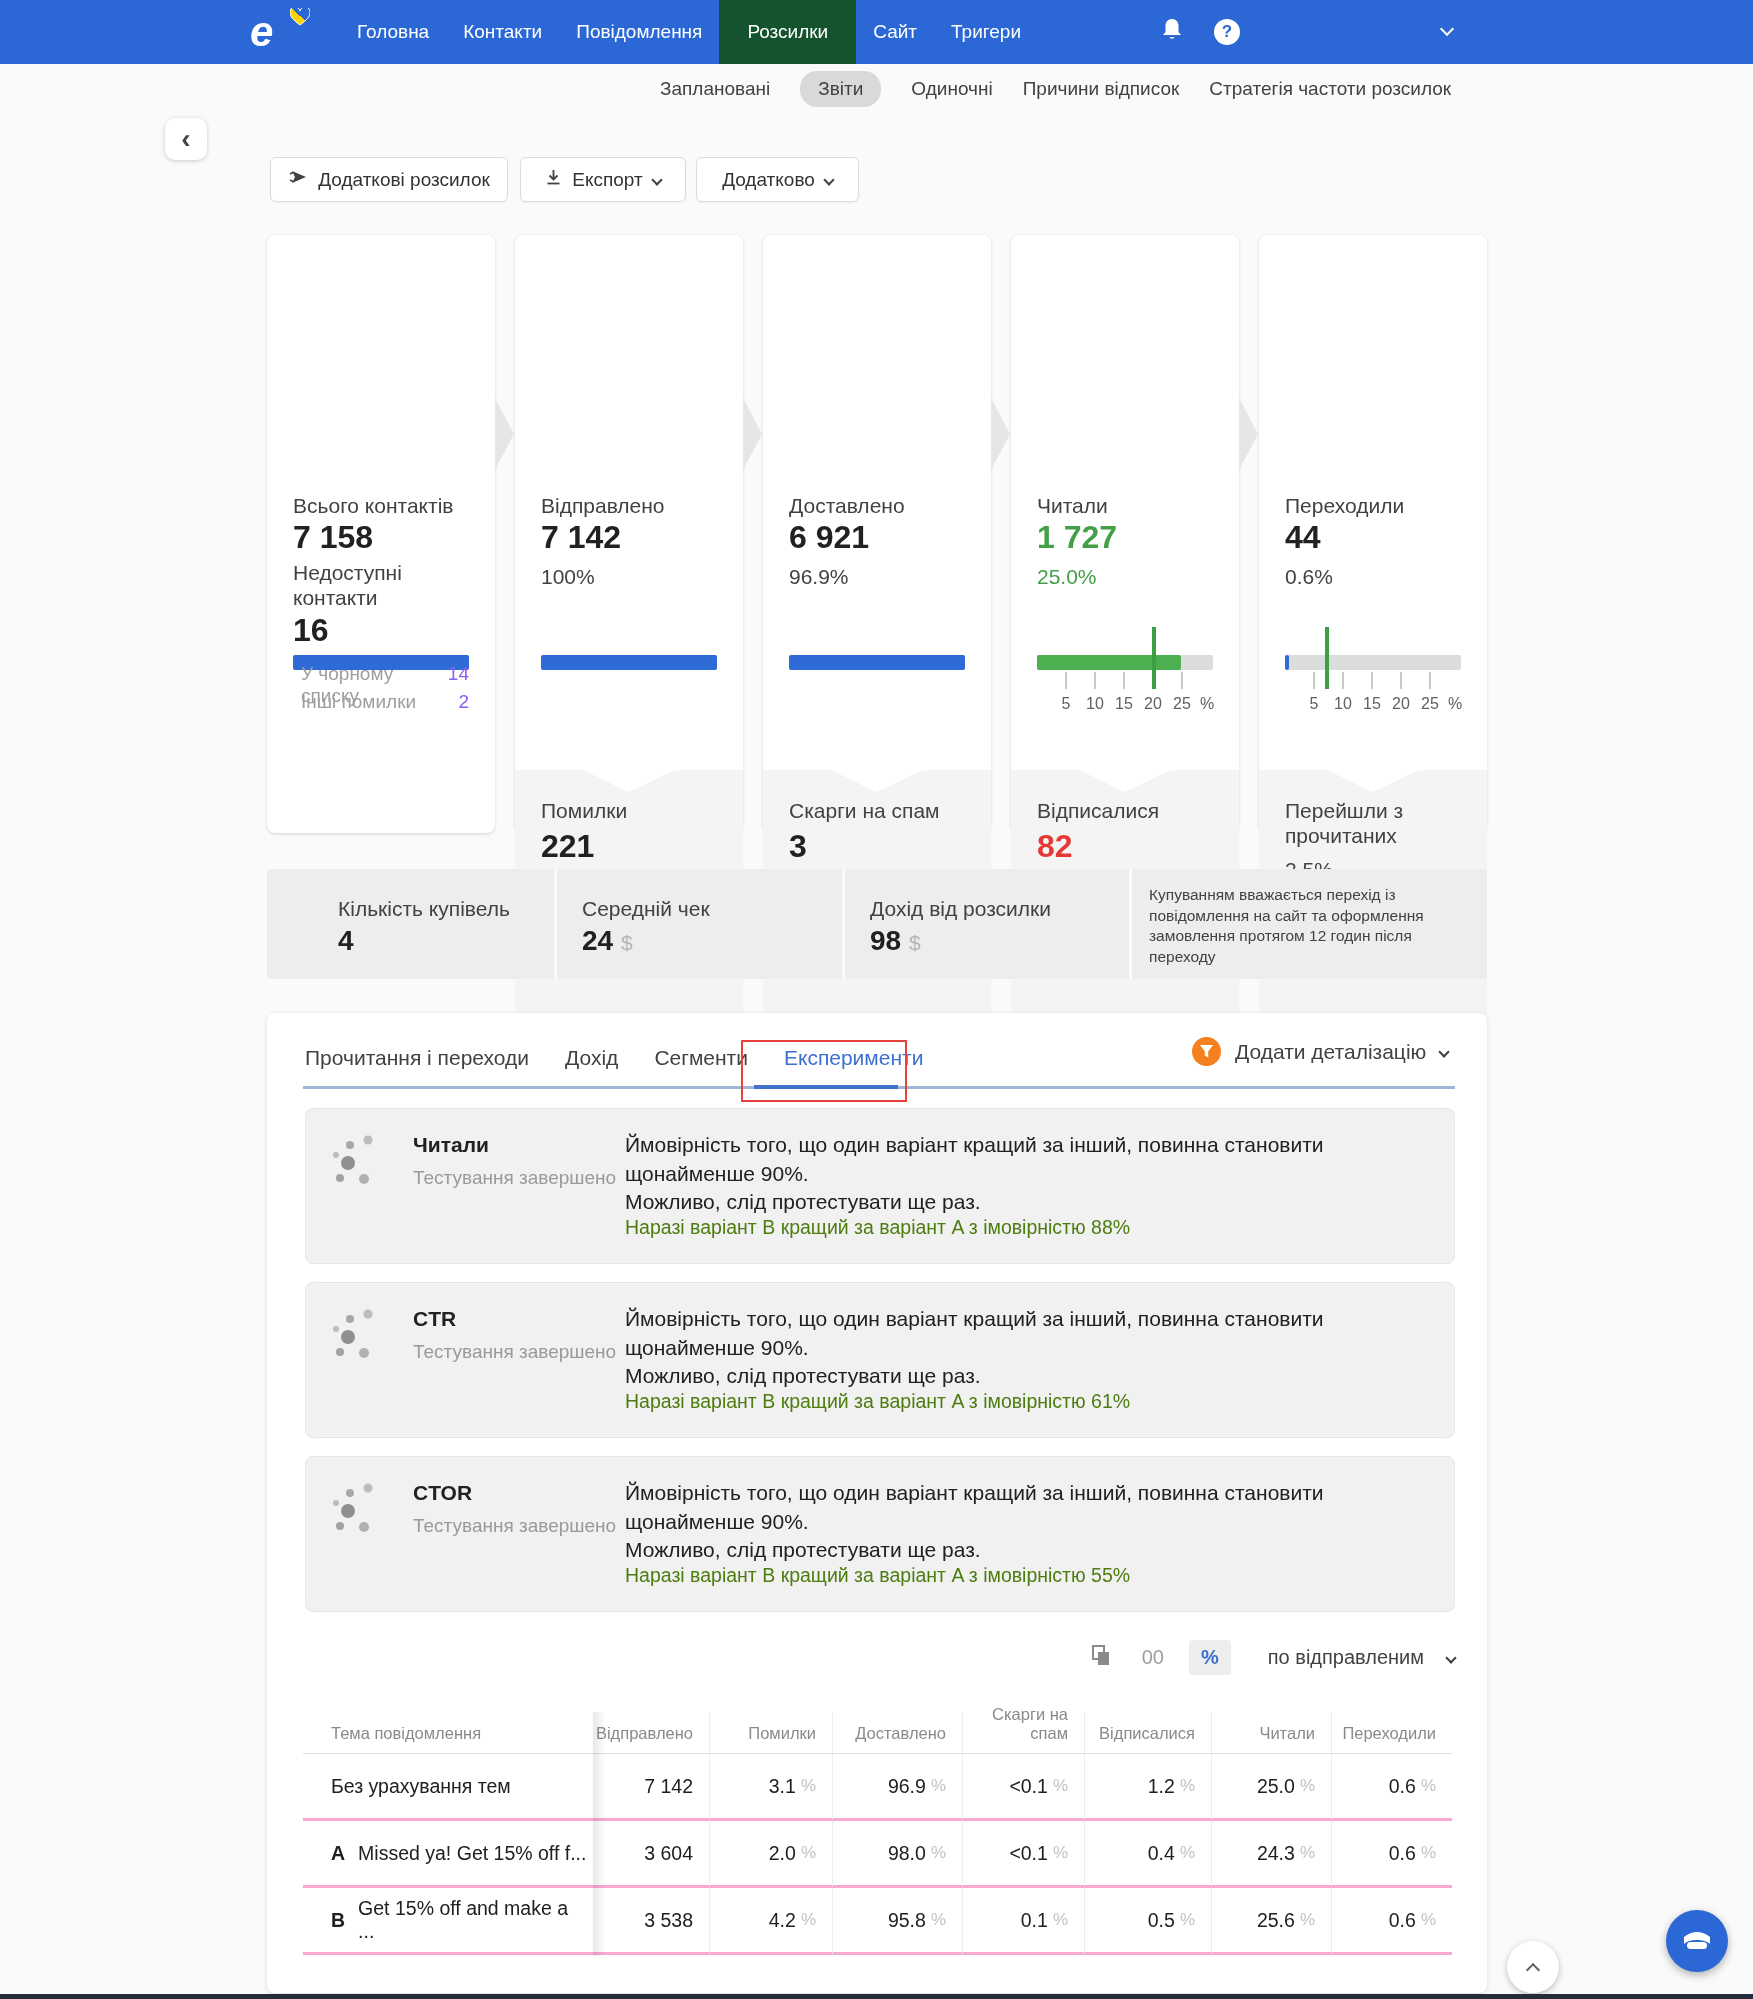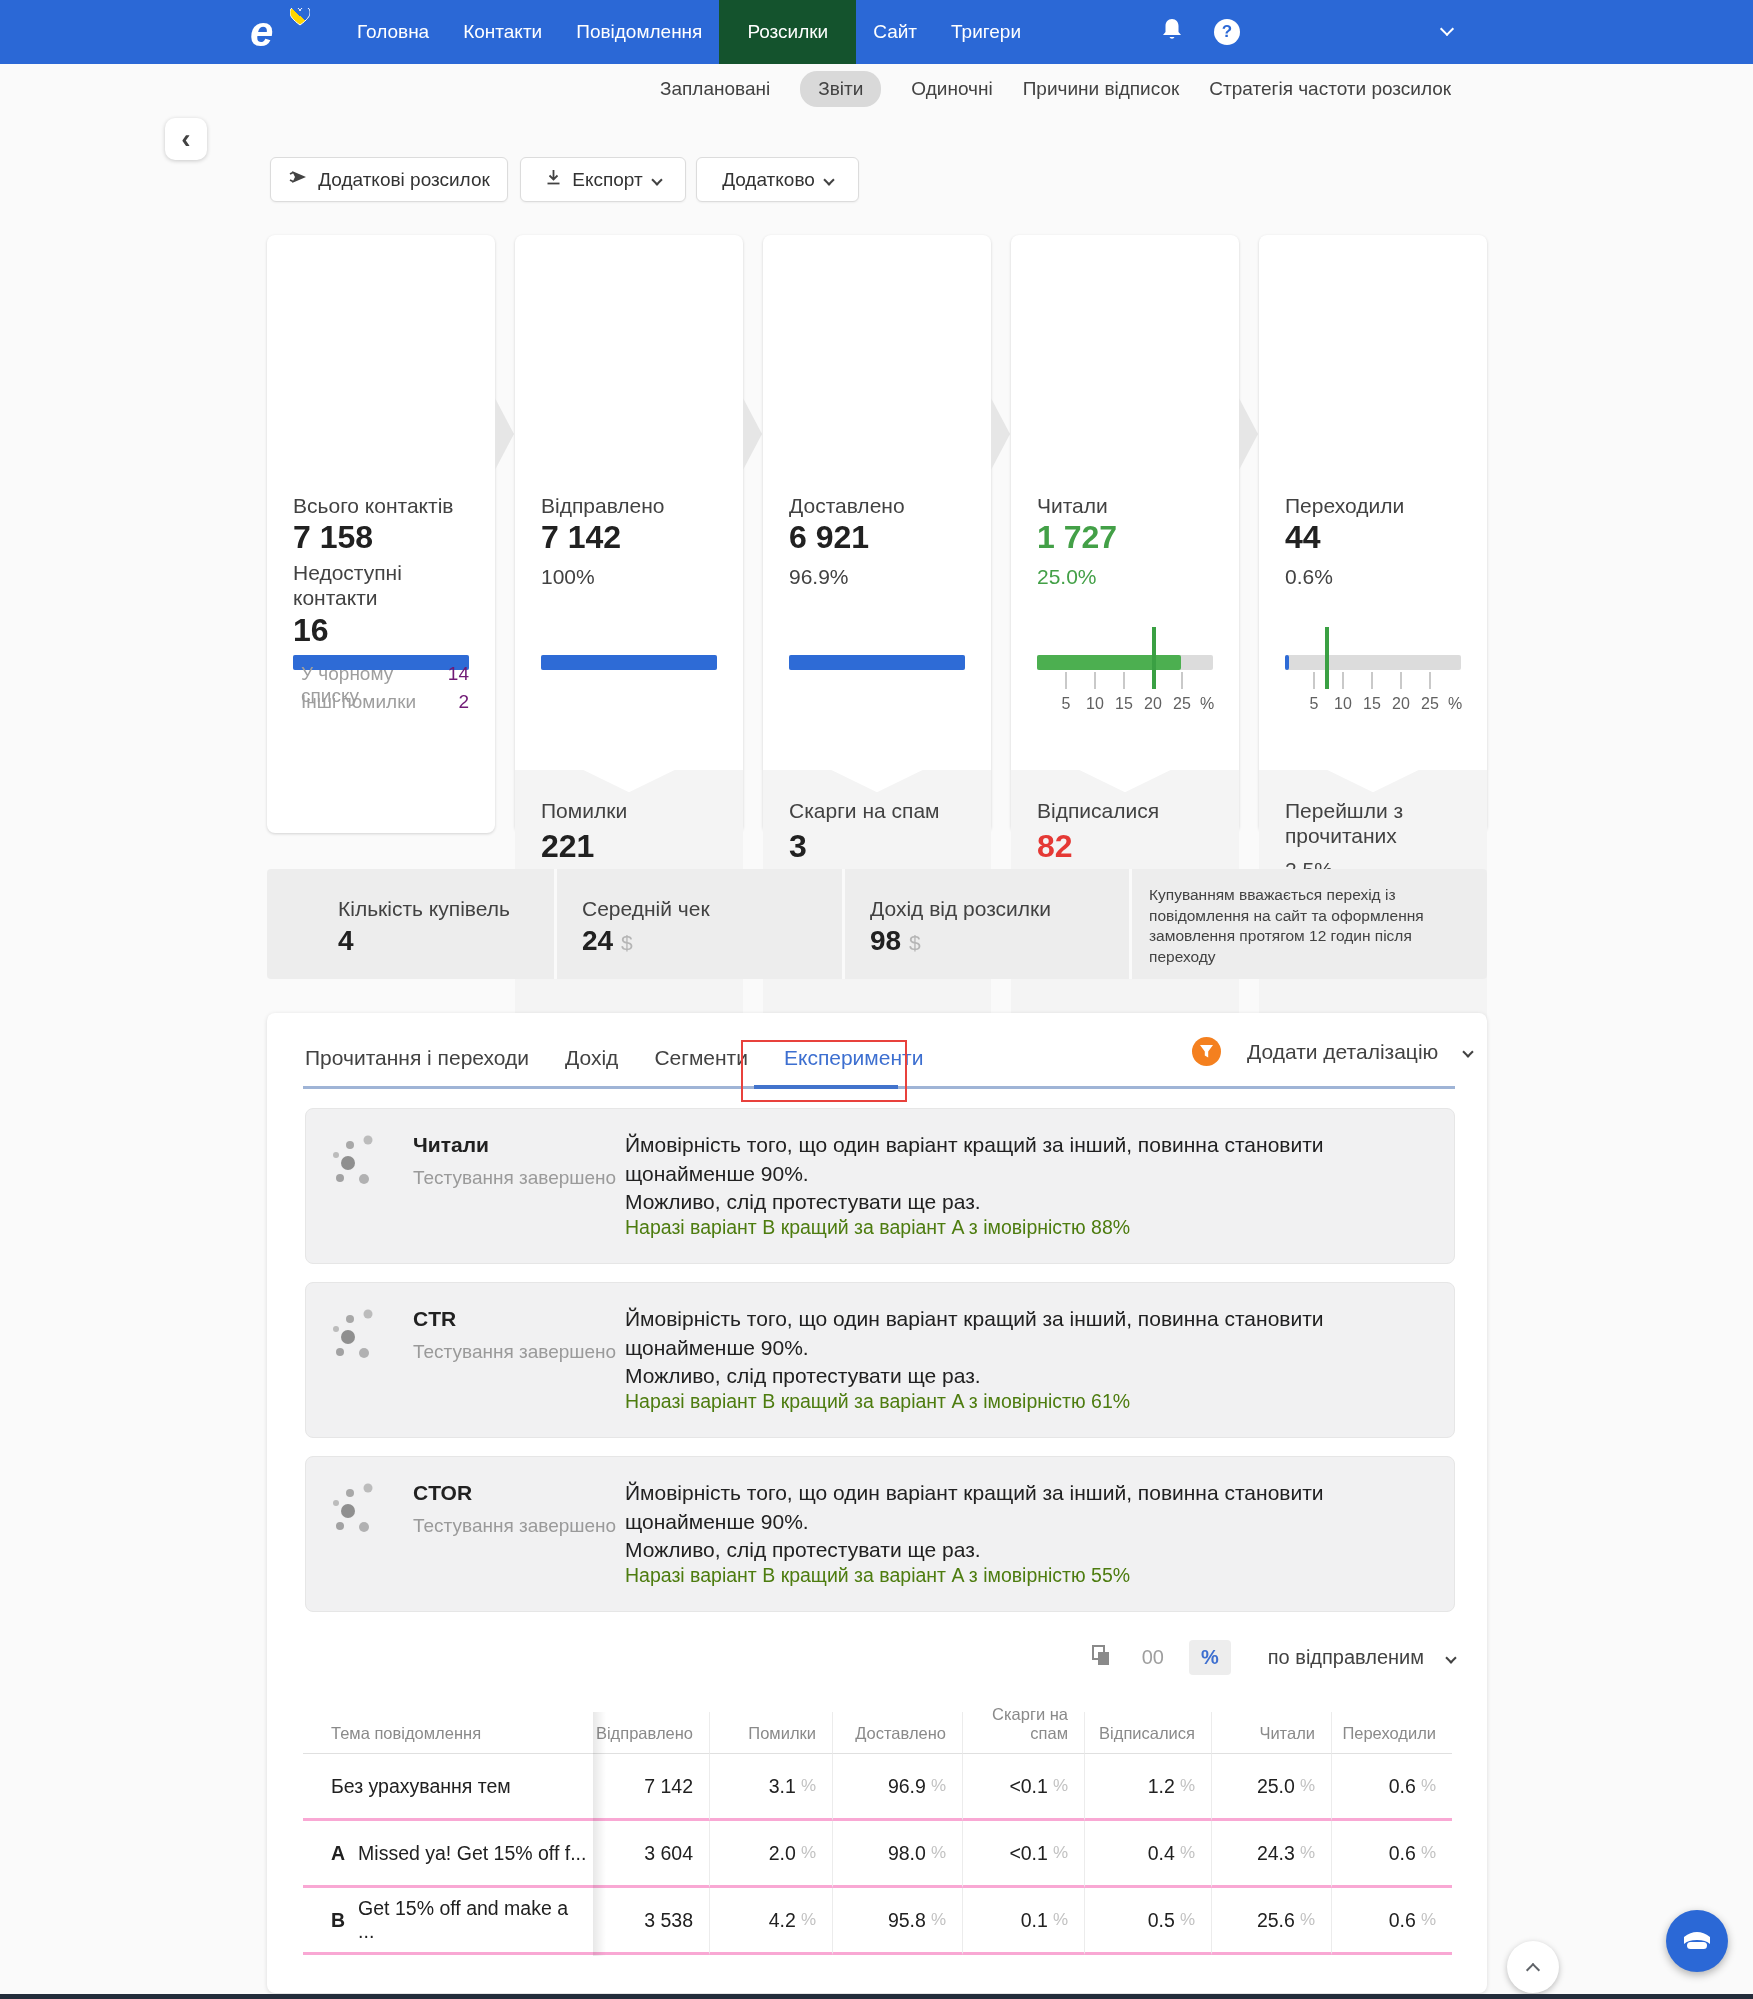--- a/index.html
+++ b/index.html
@@ -60,7 +60,7 @@
   .q-icon { width:26px; height:26px; border-radius:50%; background:#6f6f6f; color:#fff; font-size:16px; font-weight:bold;
     display:flex; align-items:center; justify-content:center; }
   .u-row { position:absolute; left:26px; width:176px; display:flex; justify-content:space-between; font-size:19px; }
-  .u-row .lbl { color:#9e9e9e;margin-left:8px; } .u-row .val { color:#701a75; }
+  .u-row .lbl { color:#9e9e9e;margin-left:8px; } .u-row .val { color:#8b5cf6; }
 
   
   .purchases { position:absolute; left:267px; top:869px; width:1220px; height:110px; background:#ededed; border-radius:4px; }

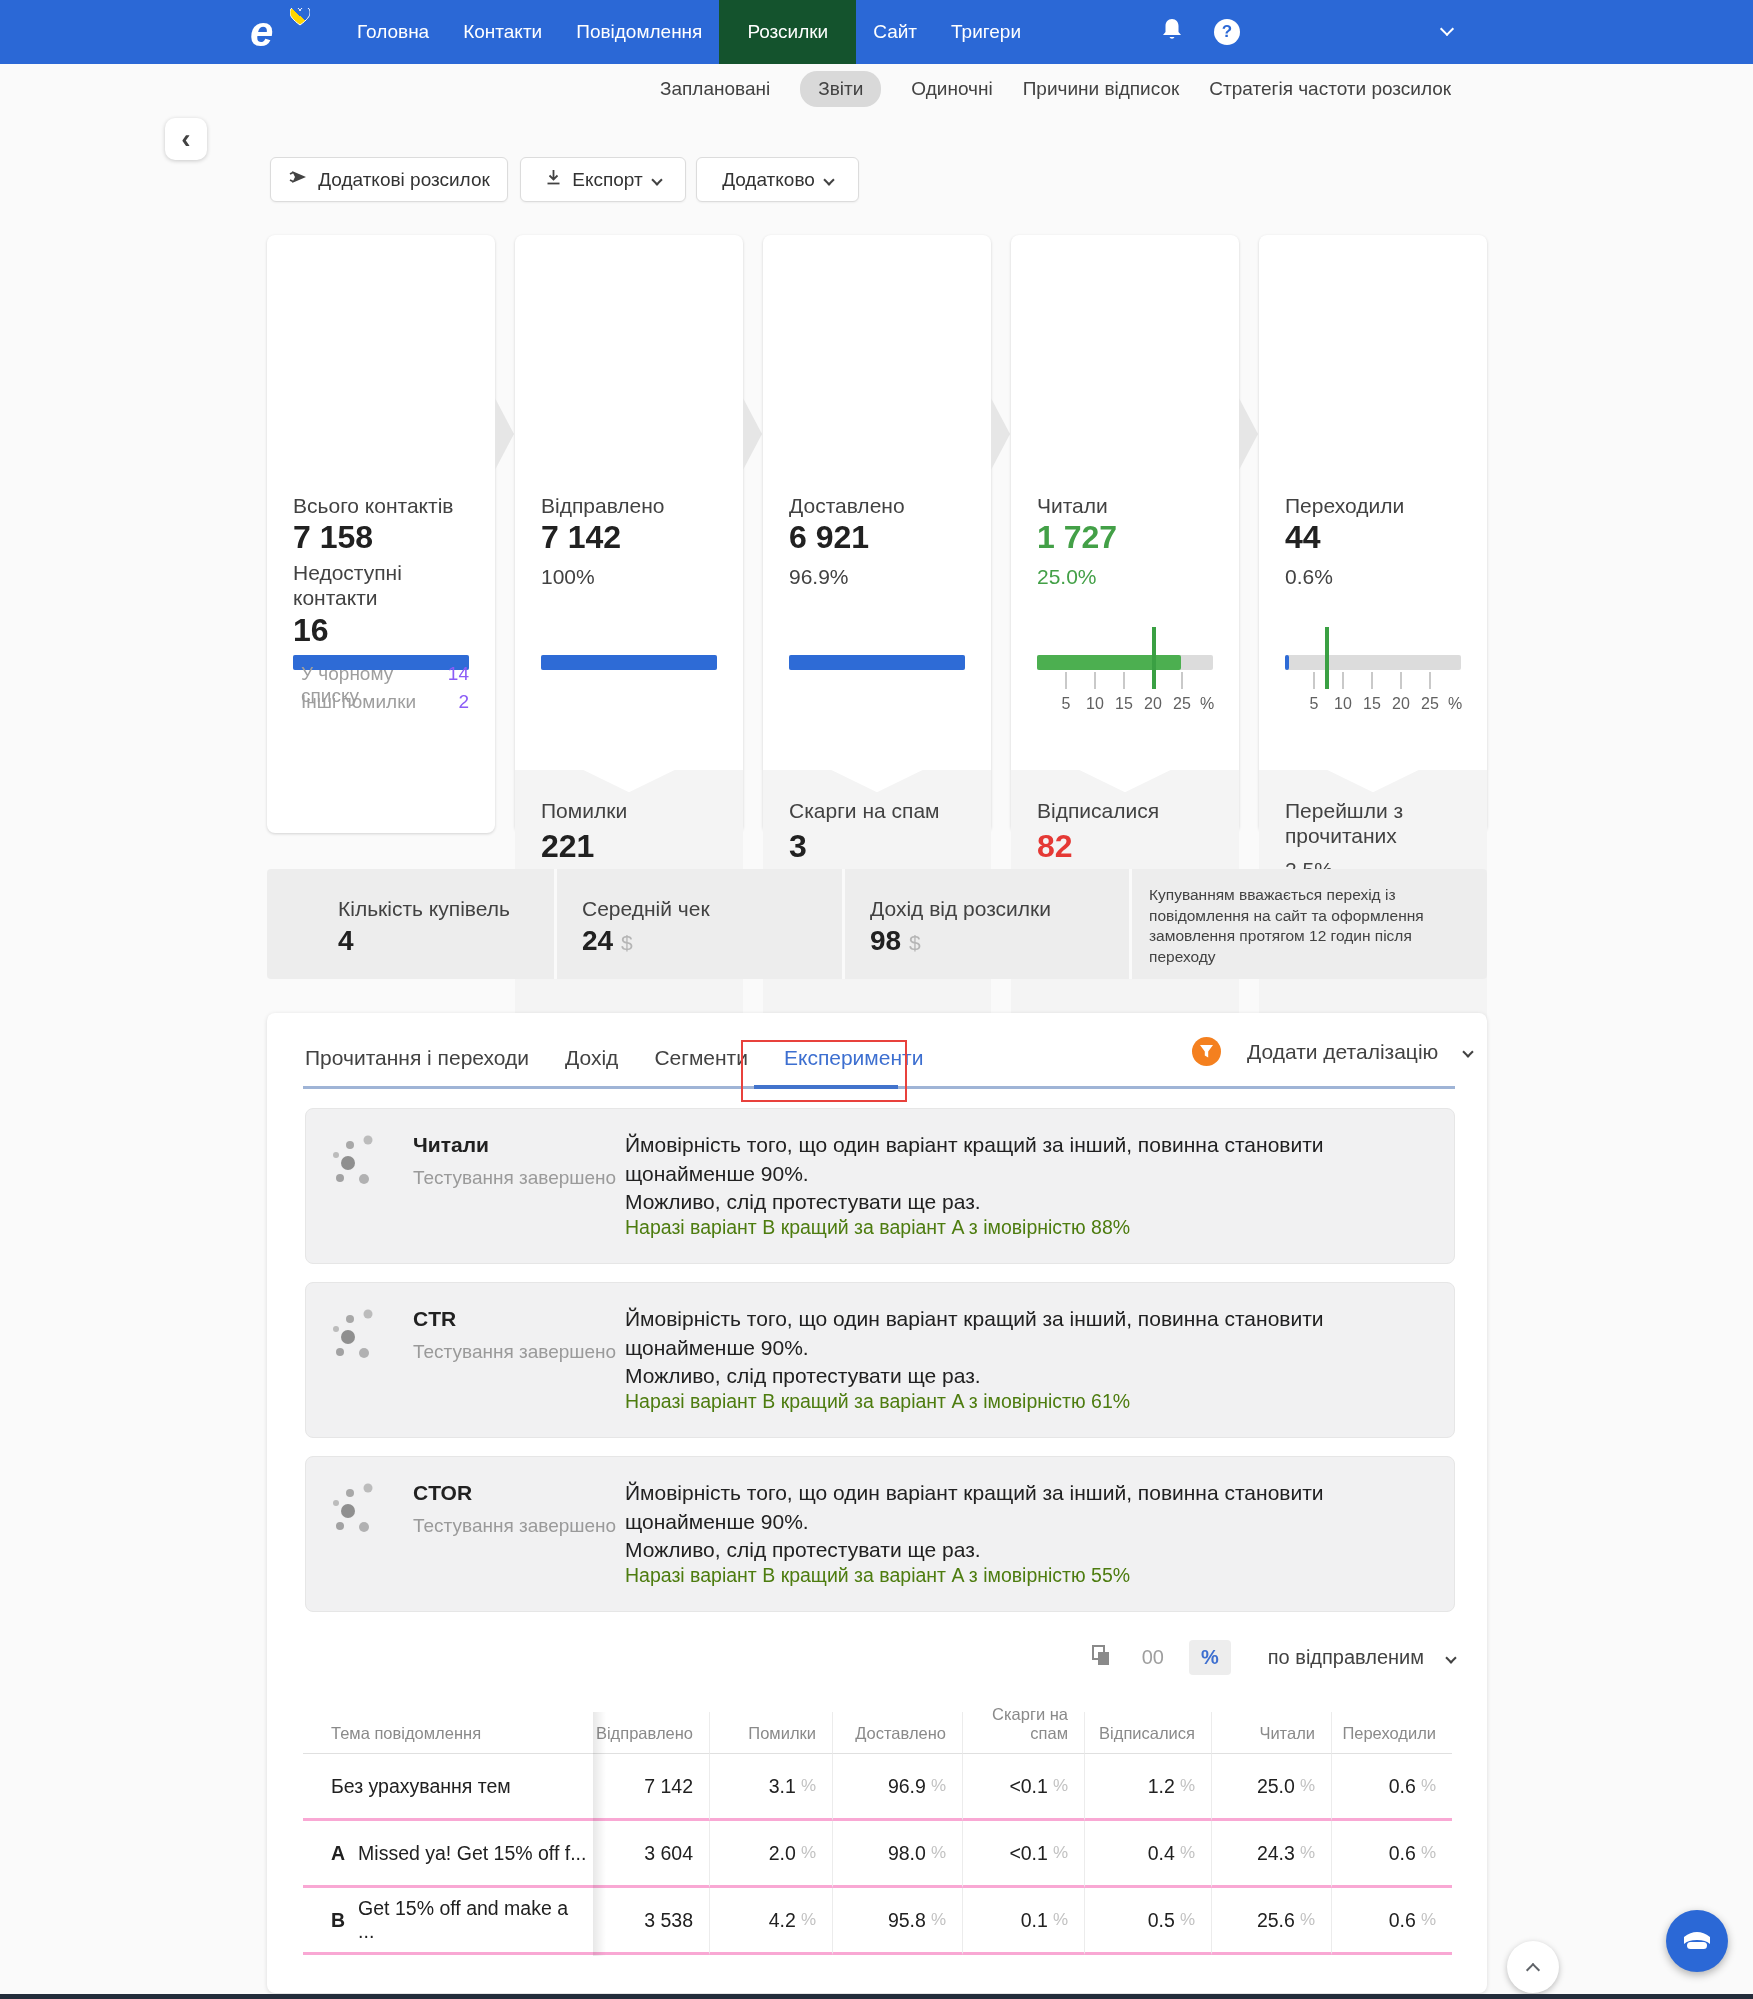--- a/index.html
+++ b/index.html
@@ -79,7 +79,7 @@
   .tab-line { position:absolute; left:36px; top:73px; width:1152px; height:2.5px; background:#9fb4d6; }
   .tab-line-active { position:absolute; left:487px; top:72px; width:144px; height:4px; background:#4273cc; }
   .red-box { position:absolute; left:474px; top:27px; width:166px; height:62px; border:2.5px solid #e8413c; }
-  .add-detail { position:absolute; left:925px; top:24px; display:flex; align-items:center; gap:26px; cursor:pointer; }
+  .add-detail { position:absolute; left:925px; top:24px; display:flex; align-items:center; gap:14px; cursor:pointer; }
   .funnel-circle { width:29px; height:29px; border-radius:50%; background:#f4801f; display:flex; align-items:center; justify-content:center; }
   .add-detail-label { font-size:21px; color:#424242; }
 

